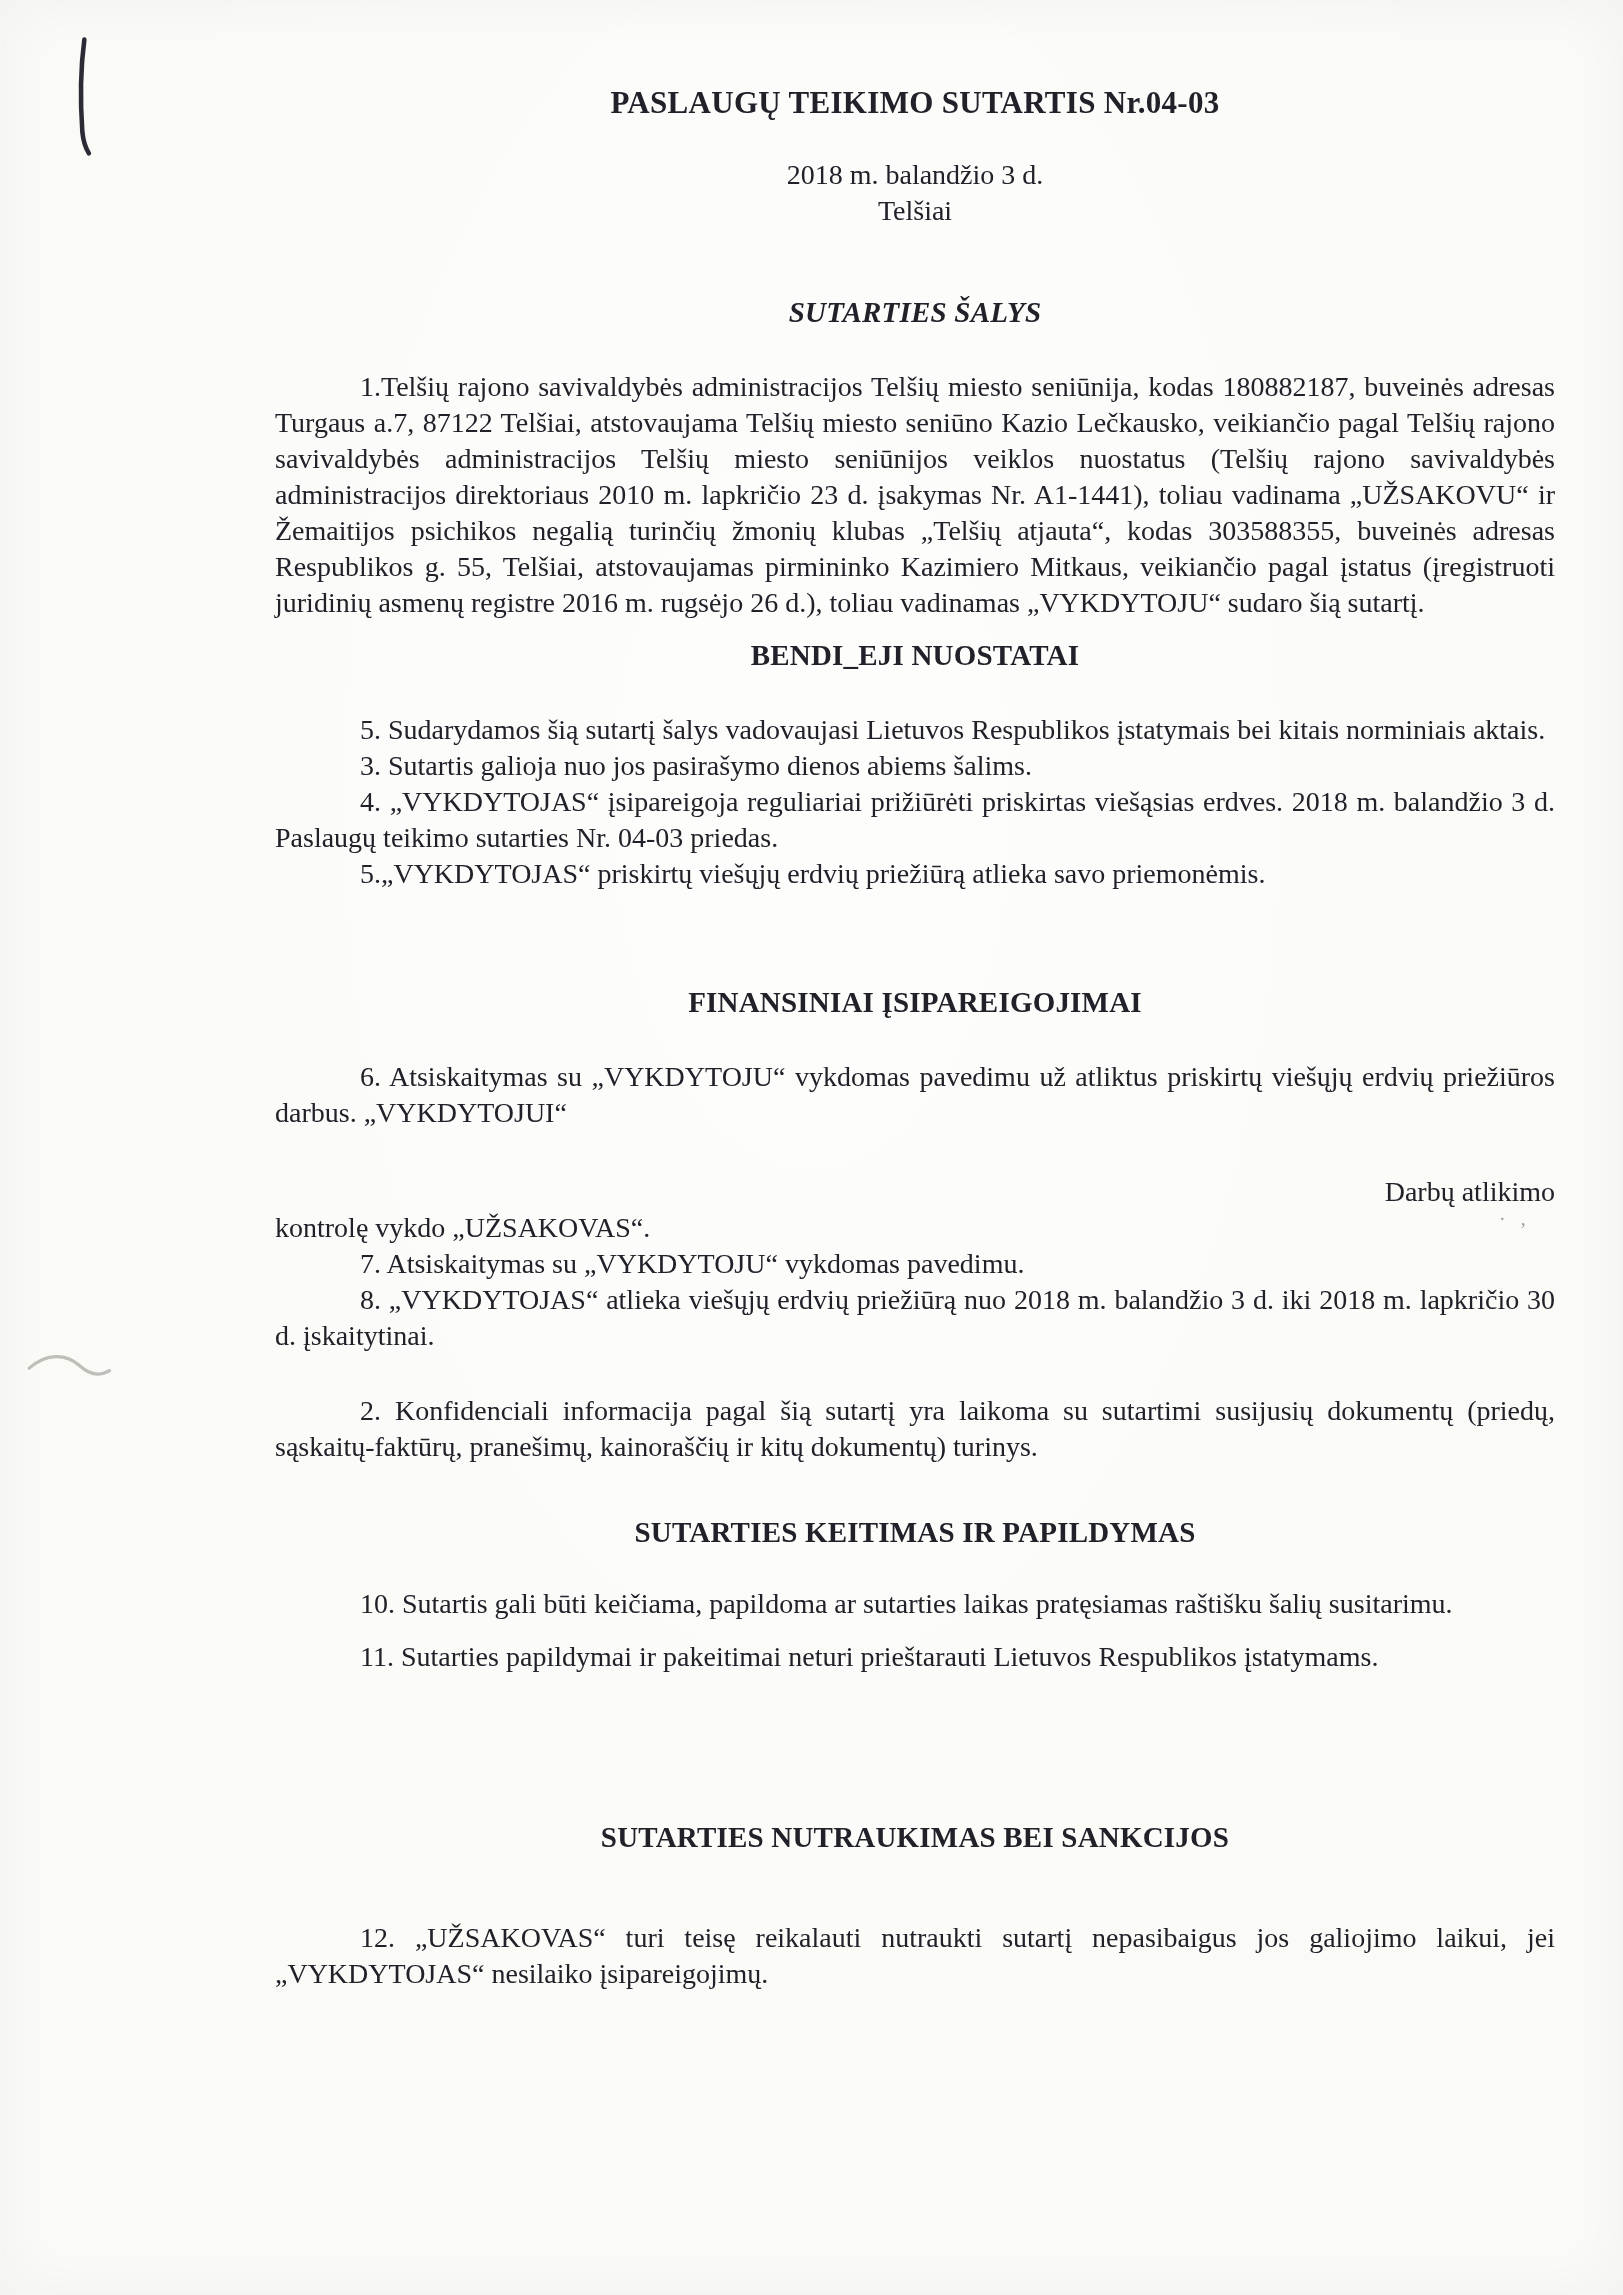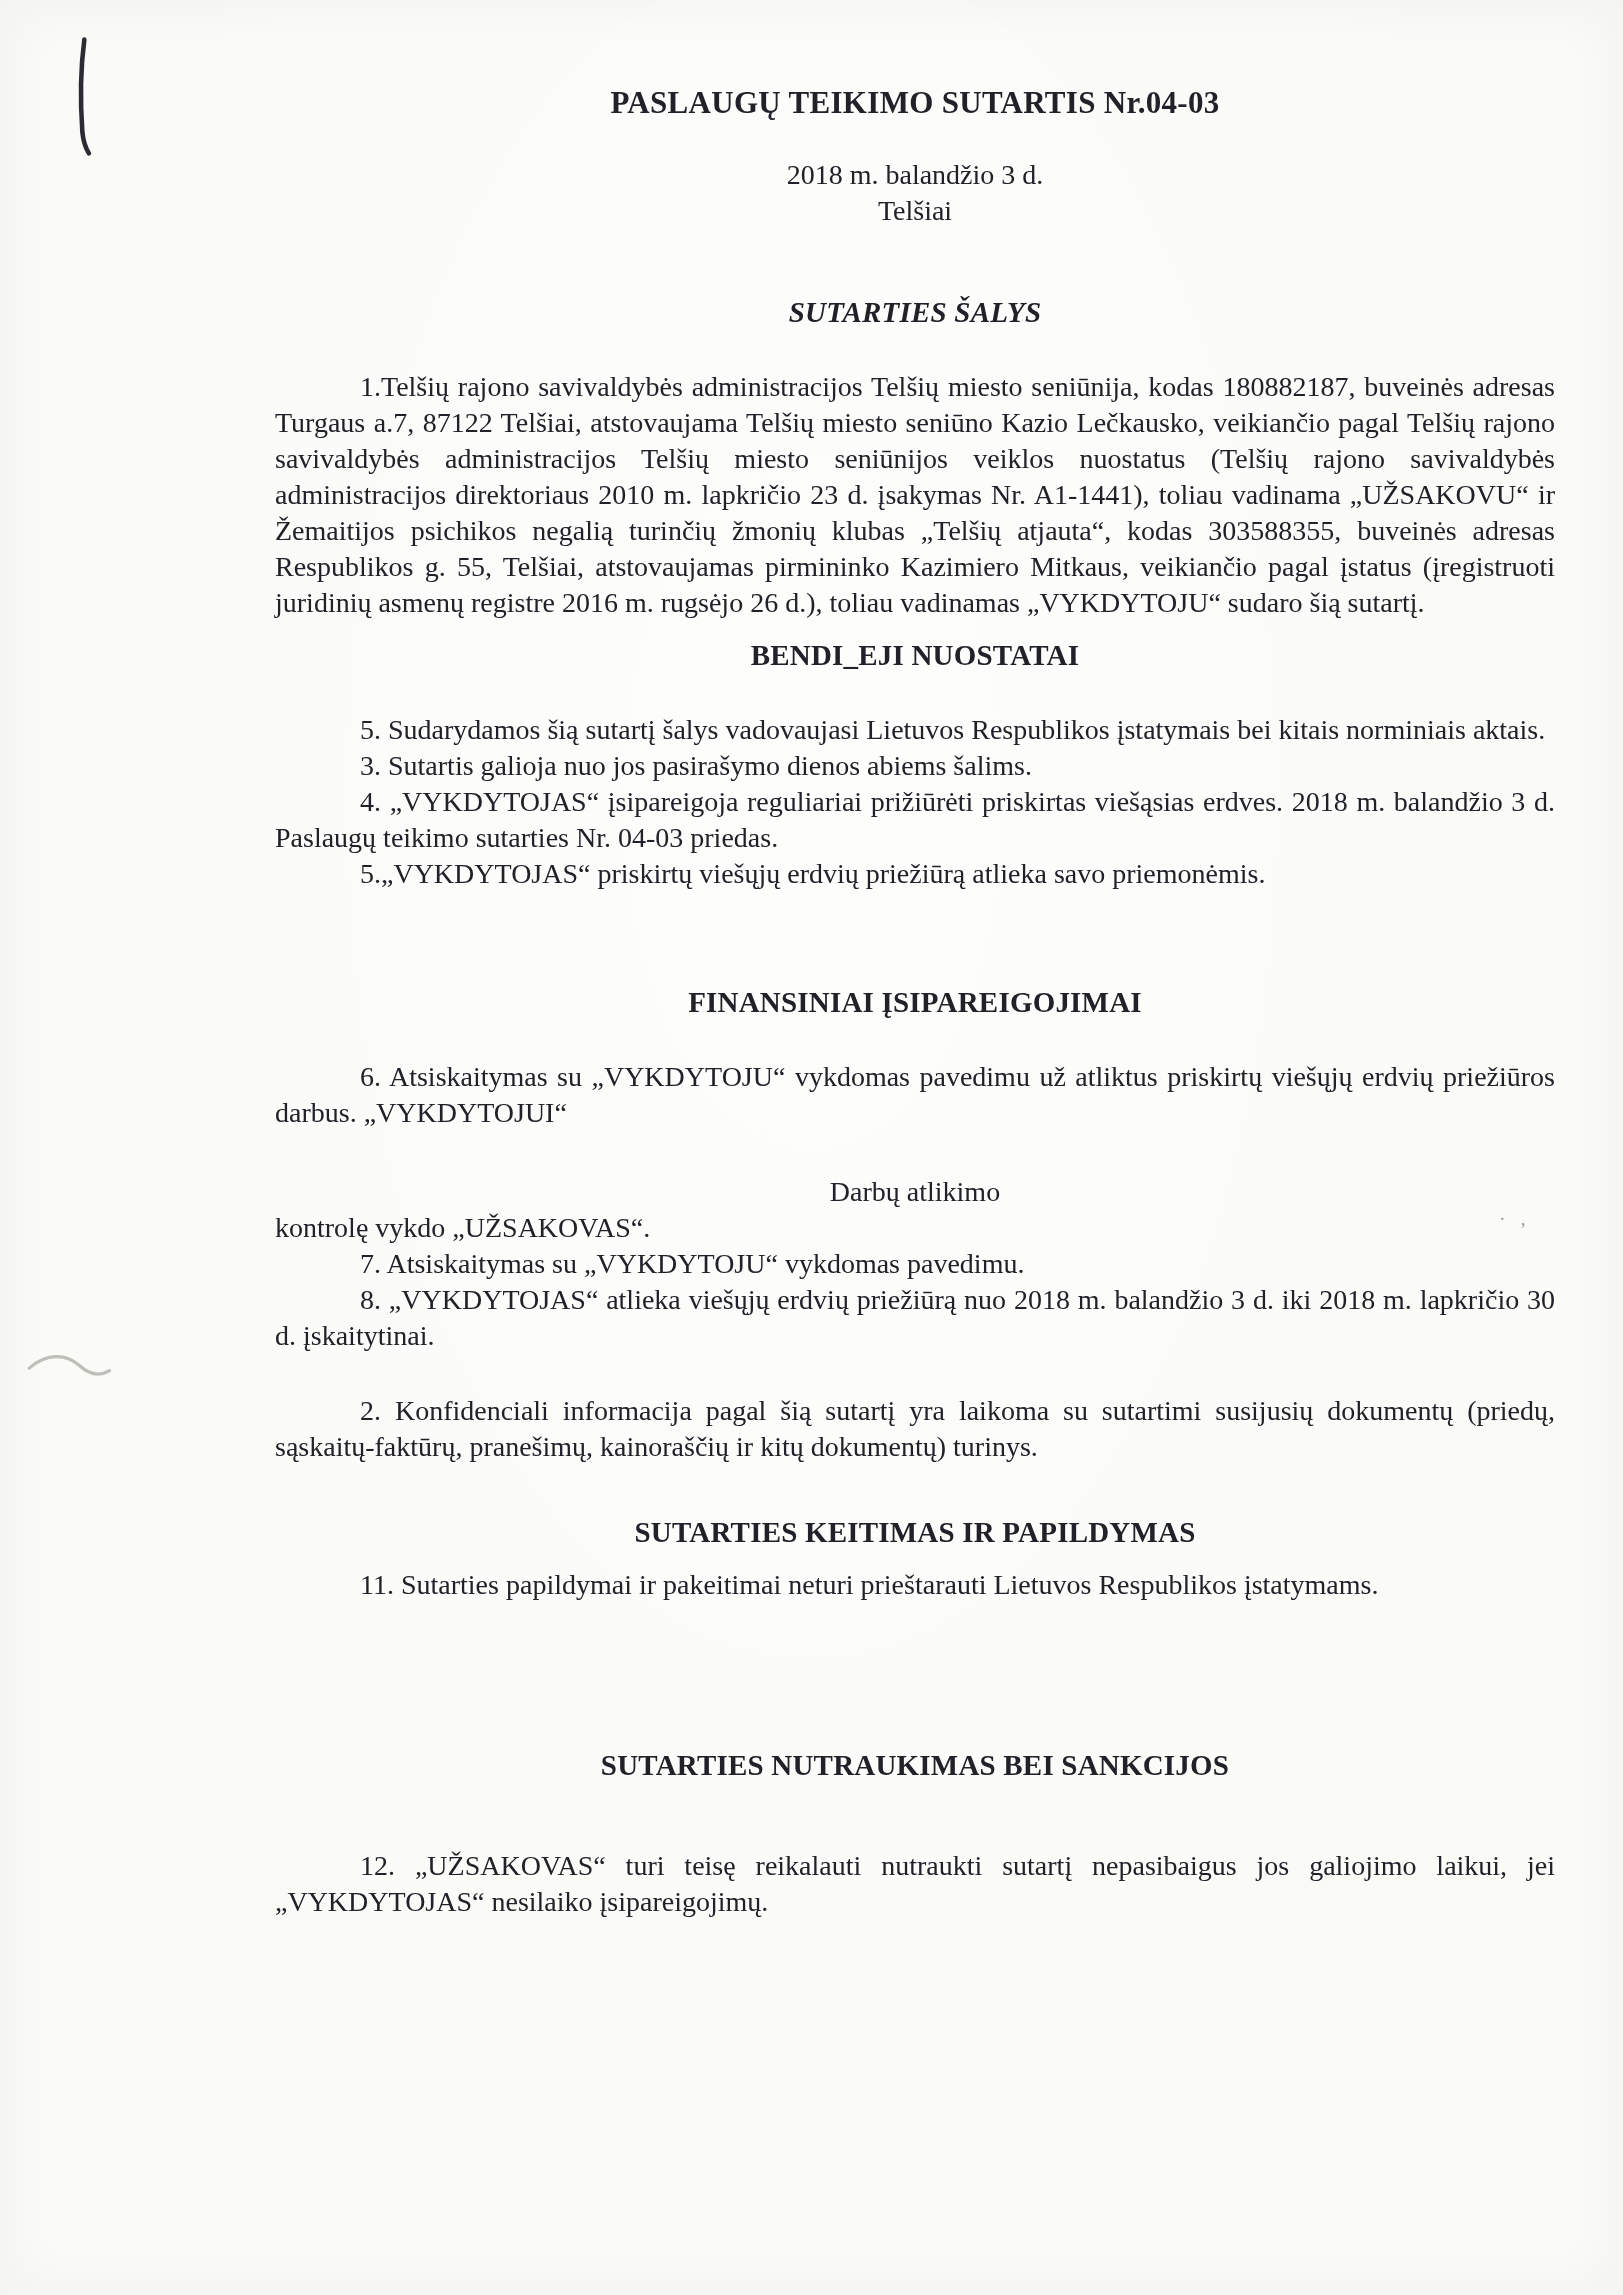--- a/index.html
+++ b/index.html
@@ -48,7 +48,7 @@
   .right-line {
     font-size: 28px;
     line-height: 36px;
-    text-align: center;
+    text-align: right;
   }
   .artifact { position: absolute; pointer-events: none; }
   .faint-mark {

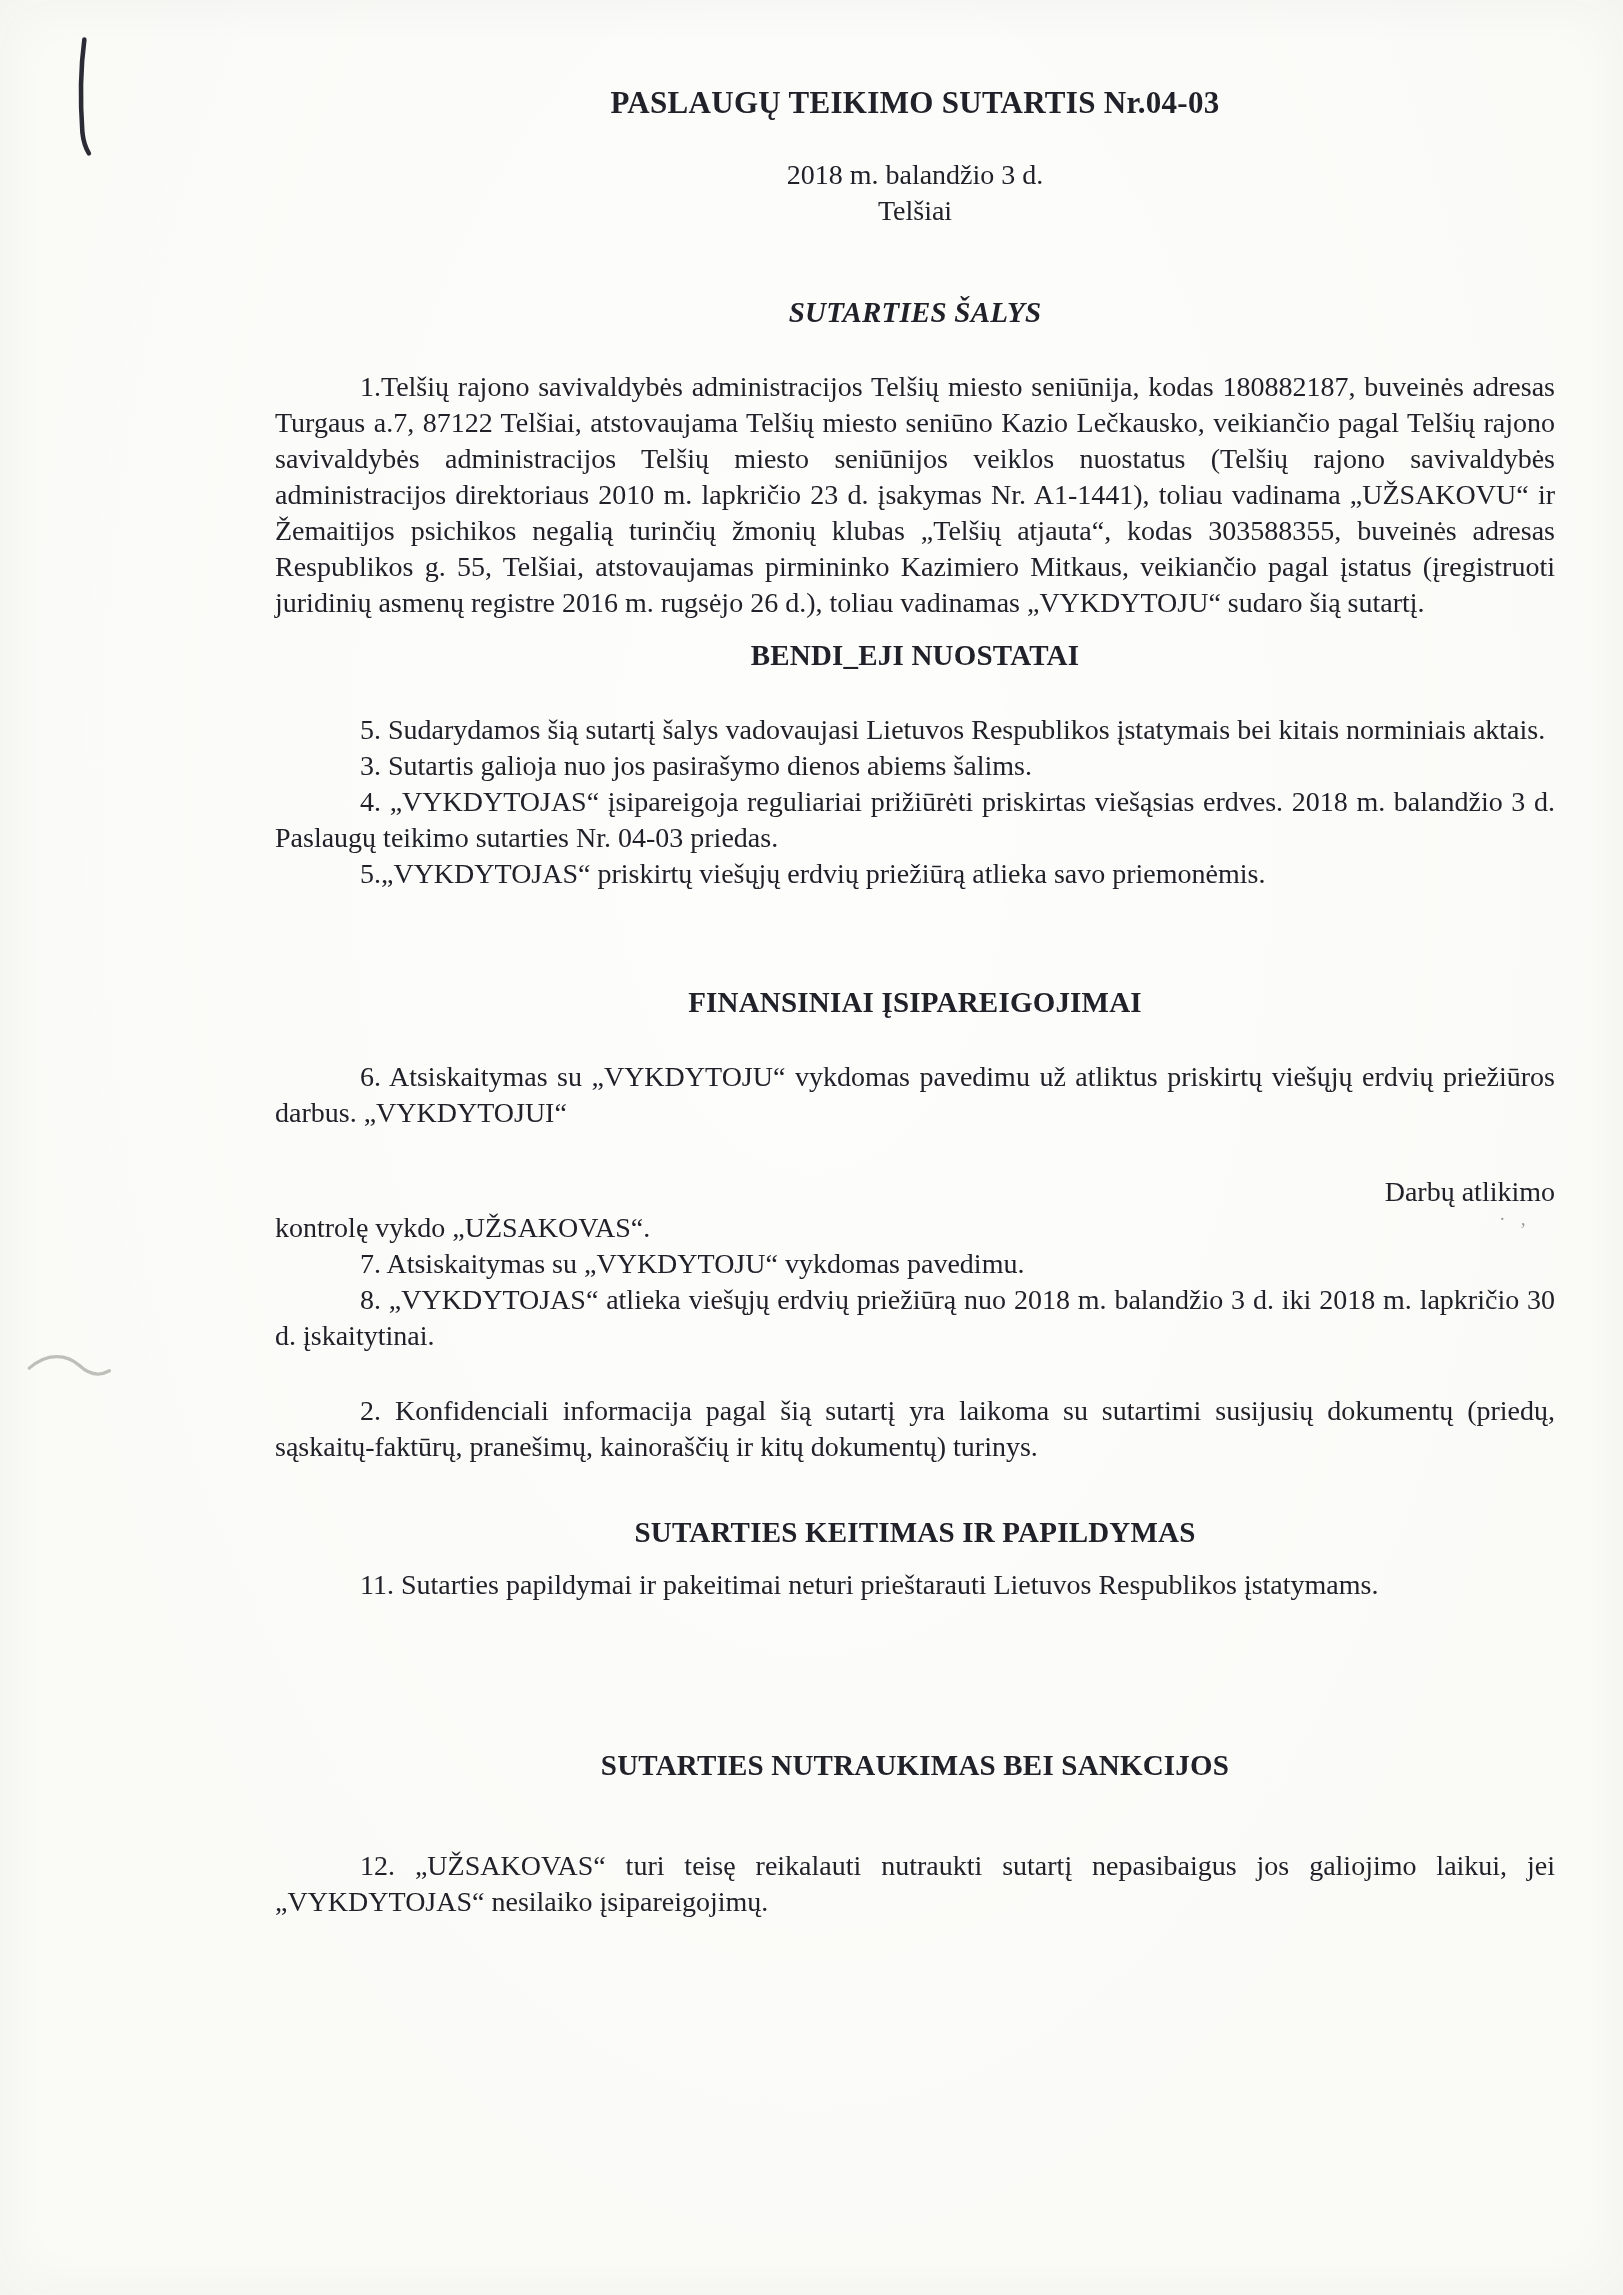--- a/index.html
+++ b/index.html
@@ -97,6 +97,7 @@
   <p class="para" style="margin-top:39px;">2. Konfidenciali informacija pagal šią sutartį yra laikoma su sutartimi susijusių dokumentų (priedų, sąskaitų-faktūrų, pranešimų, kainoraščių ir kitų dokumentų) turinys.</p>
 
   <div class="heading" style="margin-top:49px;">SUTARTIES KEITIMAS IR PAPILDYMAS</div>
+  <p class="para" style="margin-top:36px; margin-left:-33px; text-indent:118px;">10. Sutartis gali būti keičiama, papildoma ar sutarties laikas pratęsiamas raštišku šalių susitarimu.</p>
   <p class="para" style="margin-top:16.4px;">11. Sutarties papildymai ir pakeitimai neturi prieštarauti Lietuvos Respublikos įstatymams.</p>
 
   <div class="heading" style="margin-top:144px;">SUTARTIES NUTRAUKIMAS BEI SANKCIJOS</div>

